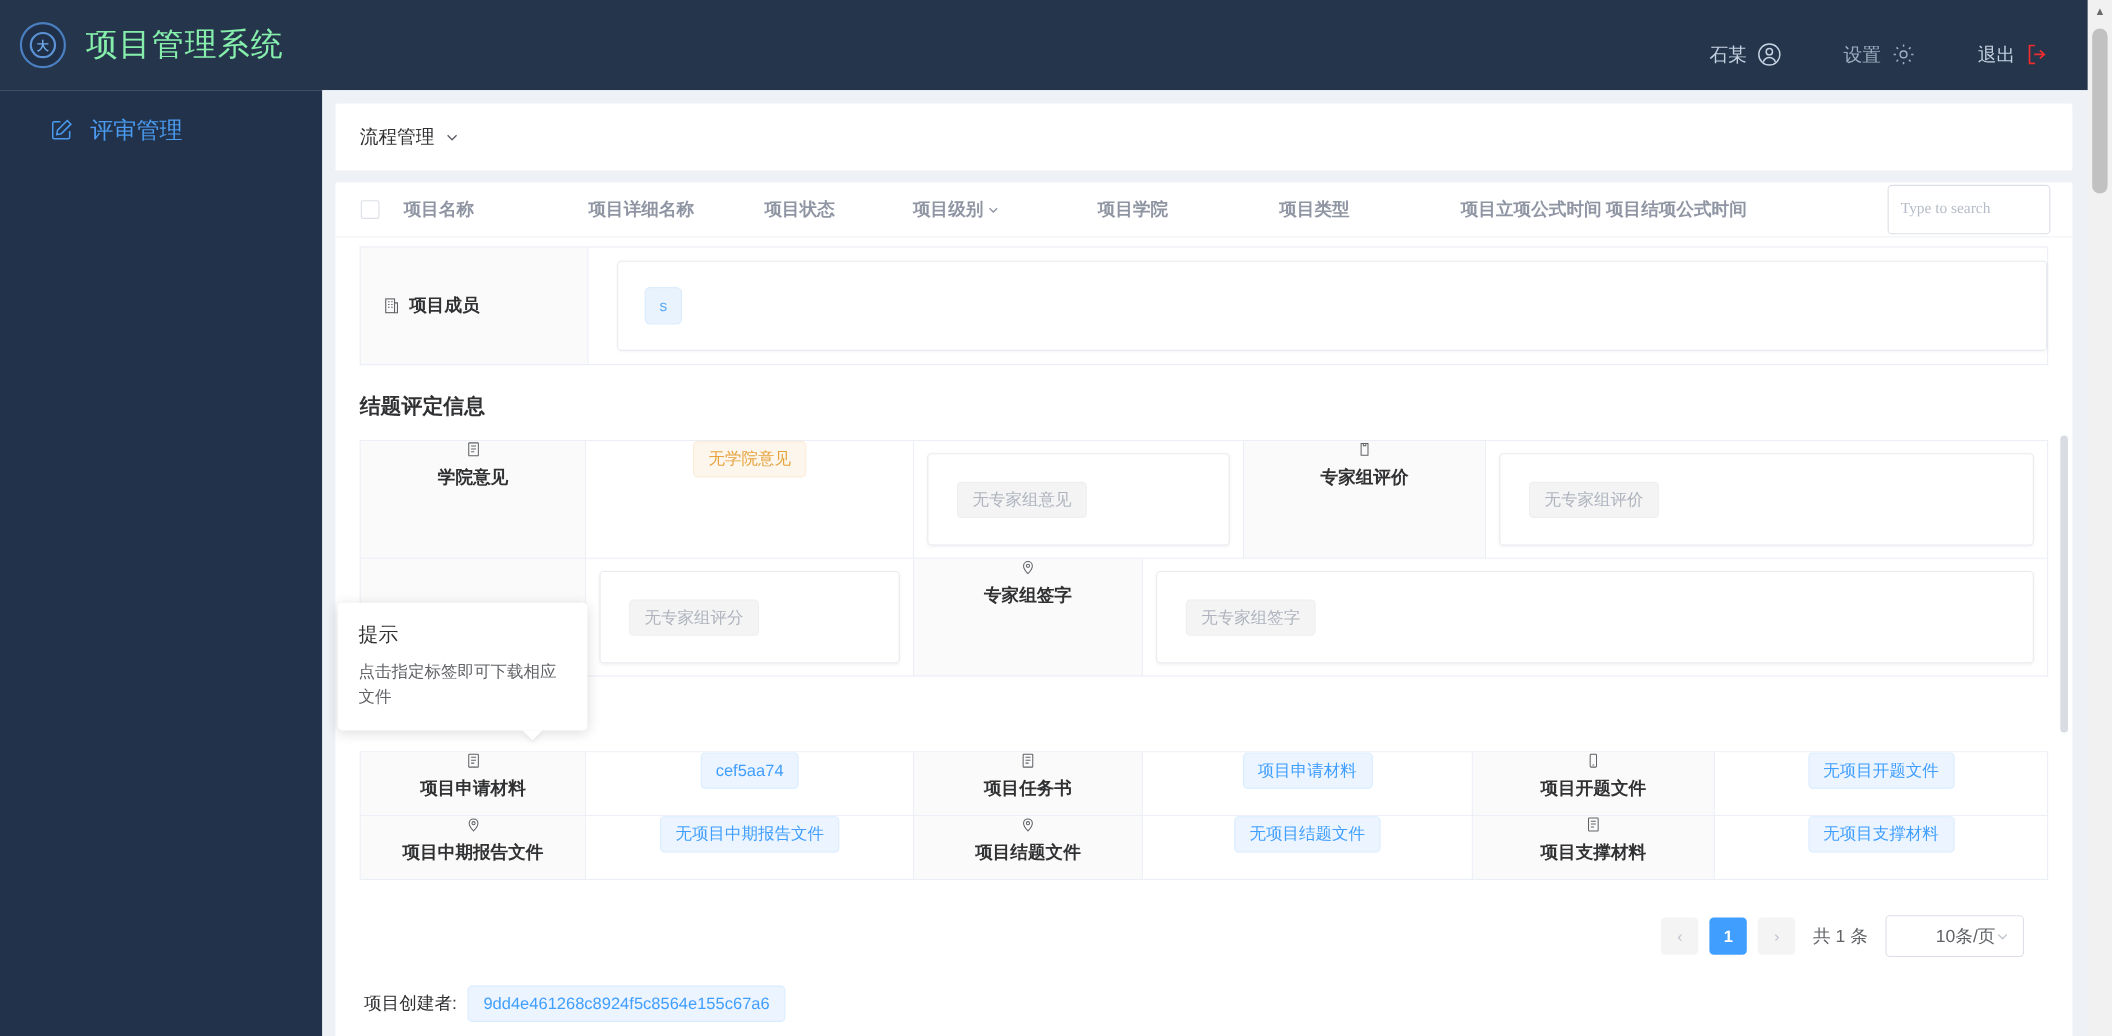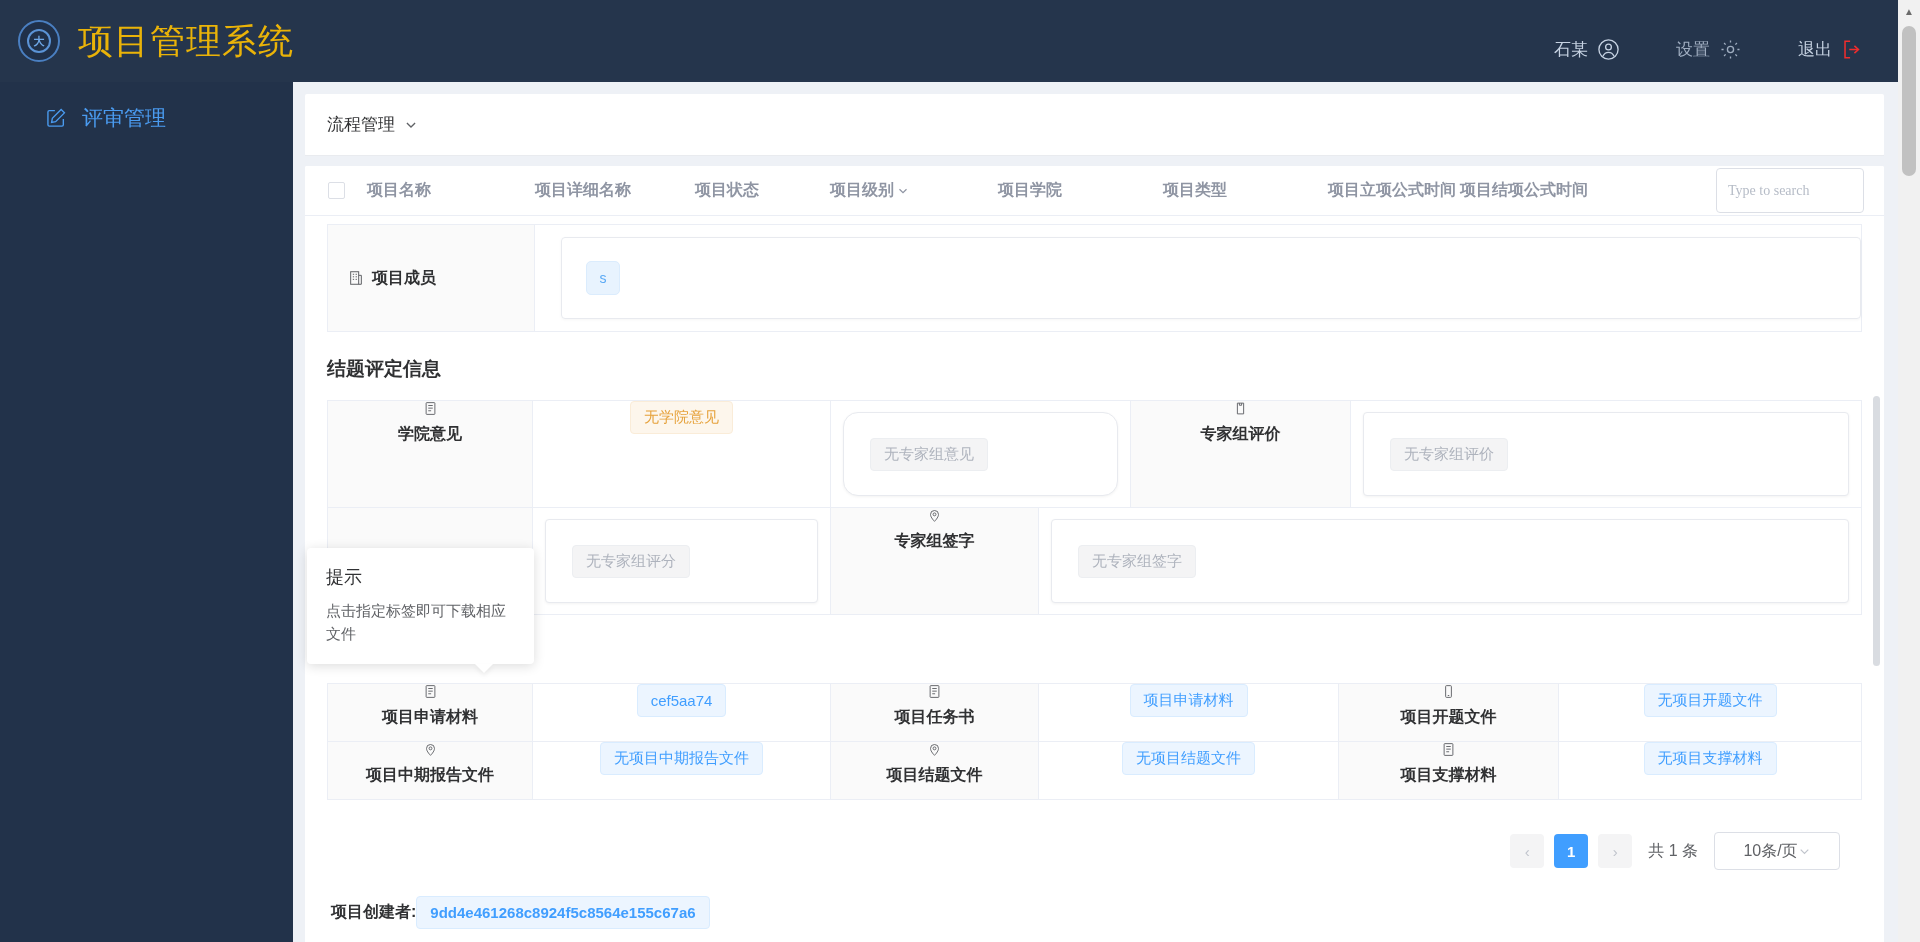--- a/index.html
+++ b/index.html
@@ -30,7 +30,7 @@
     display:flex; align-items:center; justify-content:center;
     font-size: 11px; color:#6fa8e8; font-weight:bold;
   }
-  .brand-title { color: #eab308; font-size: 35px; letter-spacing: 1px; }
+  .brand-title { color: #86efac; font-size: 29px; letter-spacing: 1px; }
   .topbar-right {
     margin-left: auto; display: flex; align-items: center;
     padding-right: 34px; gap: 56px;

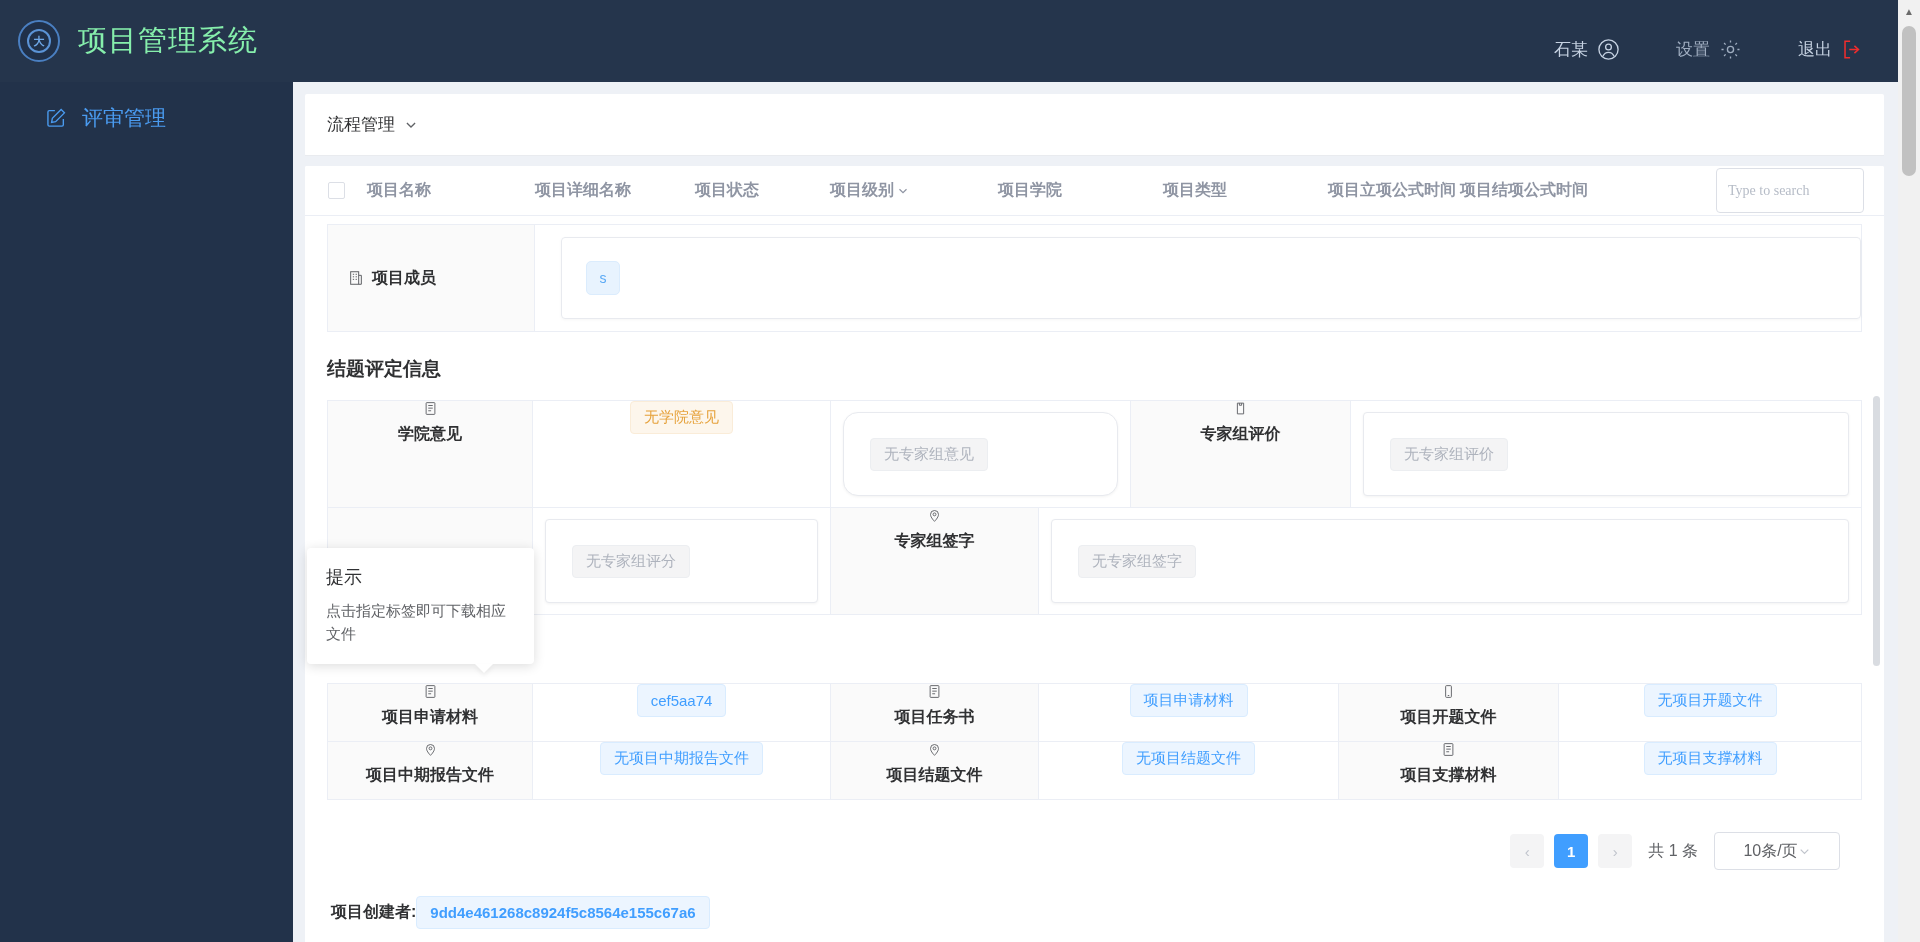--- a/index.html
+++ b/index.html
@@ -365,7 +365,7 @@
               <span class="tag tag-orange">无学院意见</span>
             </div>
             <div class="desc-content" style="width:300px;padding:0 12px;">
-              <div class="cell-card" style="width:100%;border-radius:15px;">
+              <div class="cell-card" style="width:100%;">
                 <span class="tag tag-gray">无专家组意见</span>
               </div>
             </div>

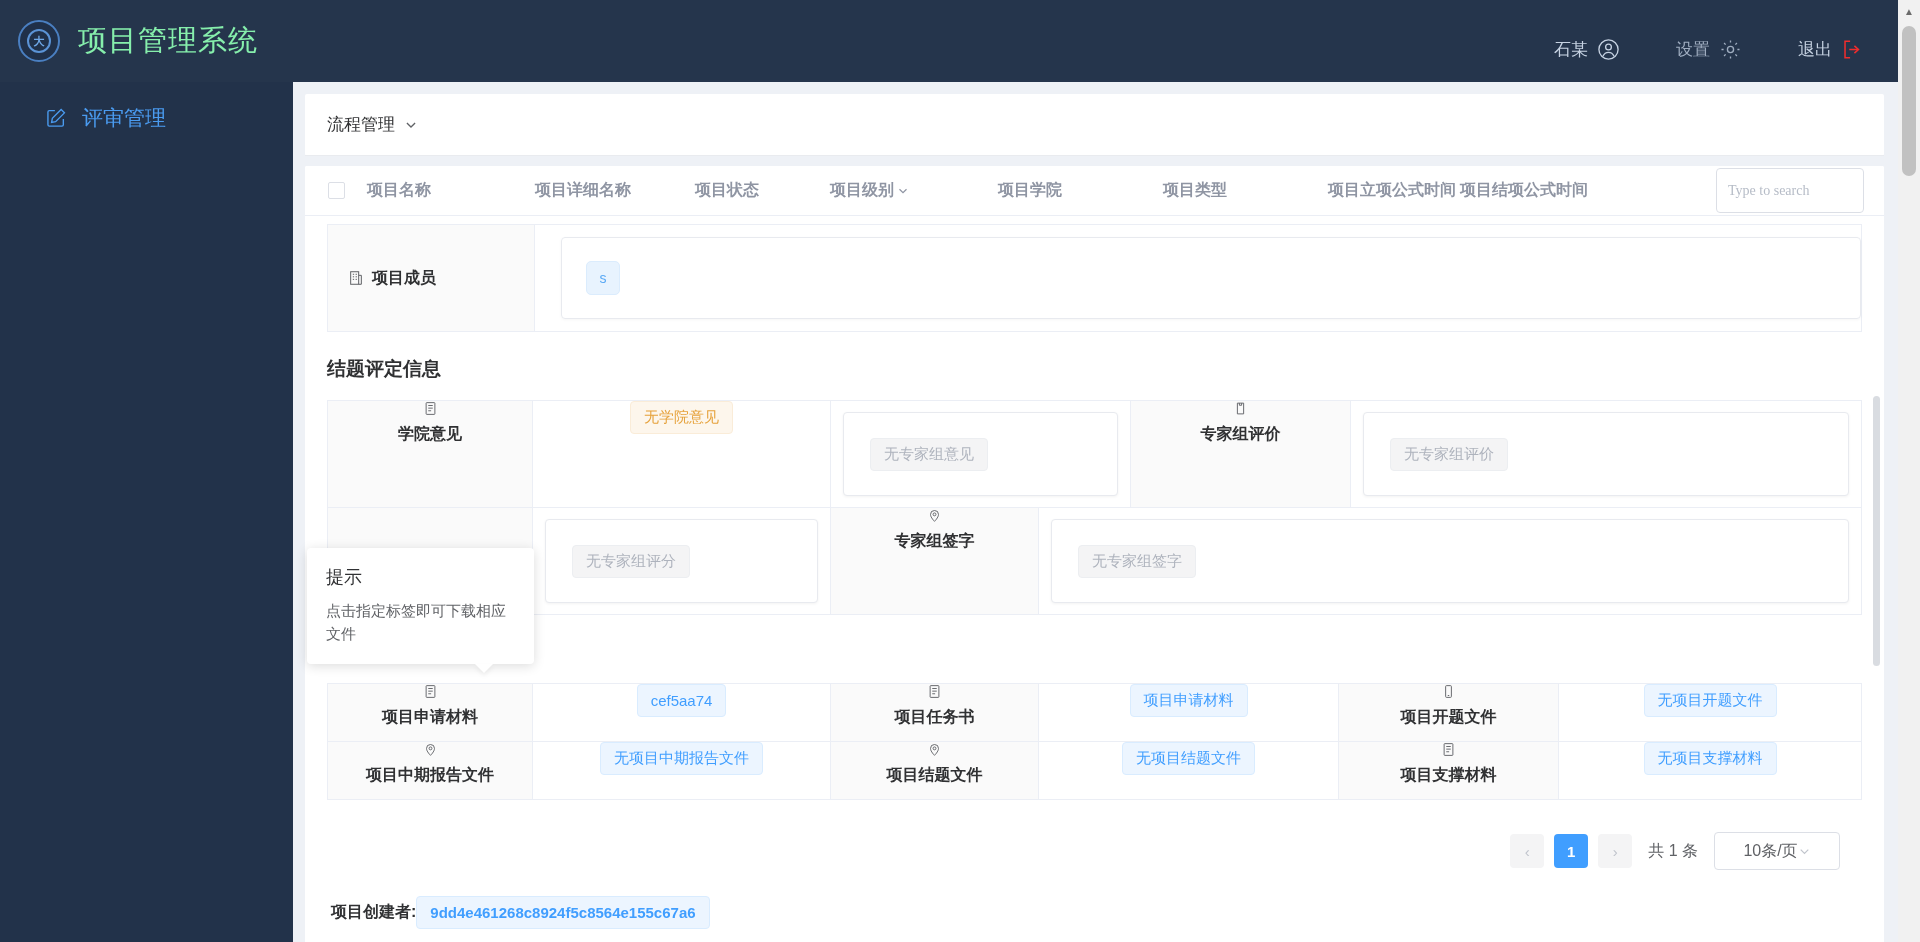--- a/index.html
+++ b/index.html
@@ -193,7 +193,7 @@
   .pg-total { font-size: 16px; color: #606266; margin: 0 6px; }
   .pg-select {
     width: 126px; height: 38px; border: 1px solid #dcdfe6; border-radius: 4px;
-    display: flex; align-items: center; justify-content: center;
+    display: flex; align-items: center; justify-content: flex-end;
     padding: 0 12px; font-size: 16px; color: #606266; cursor: pointer;
   }
 

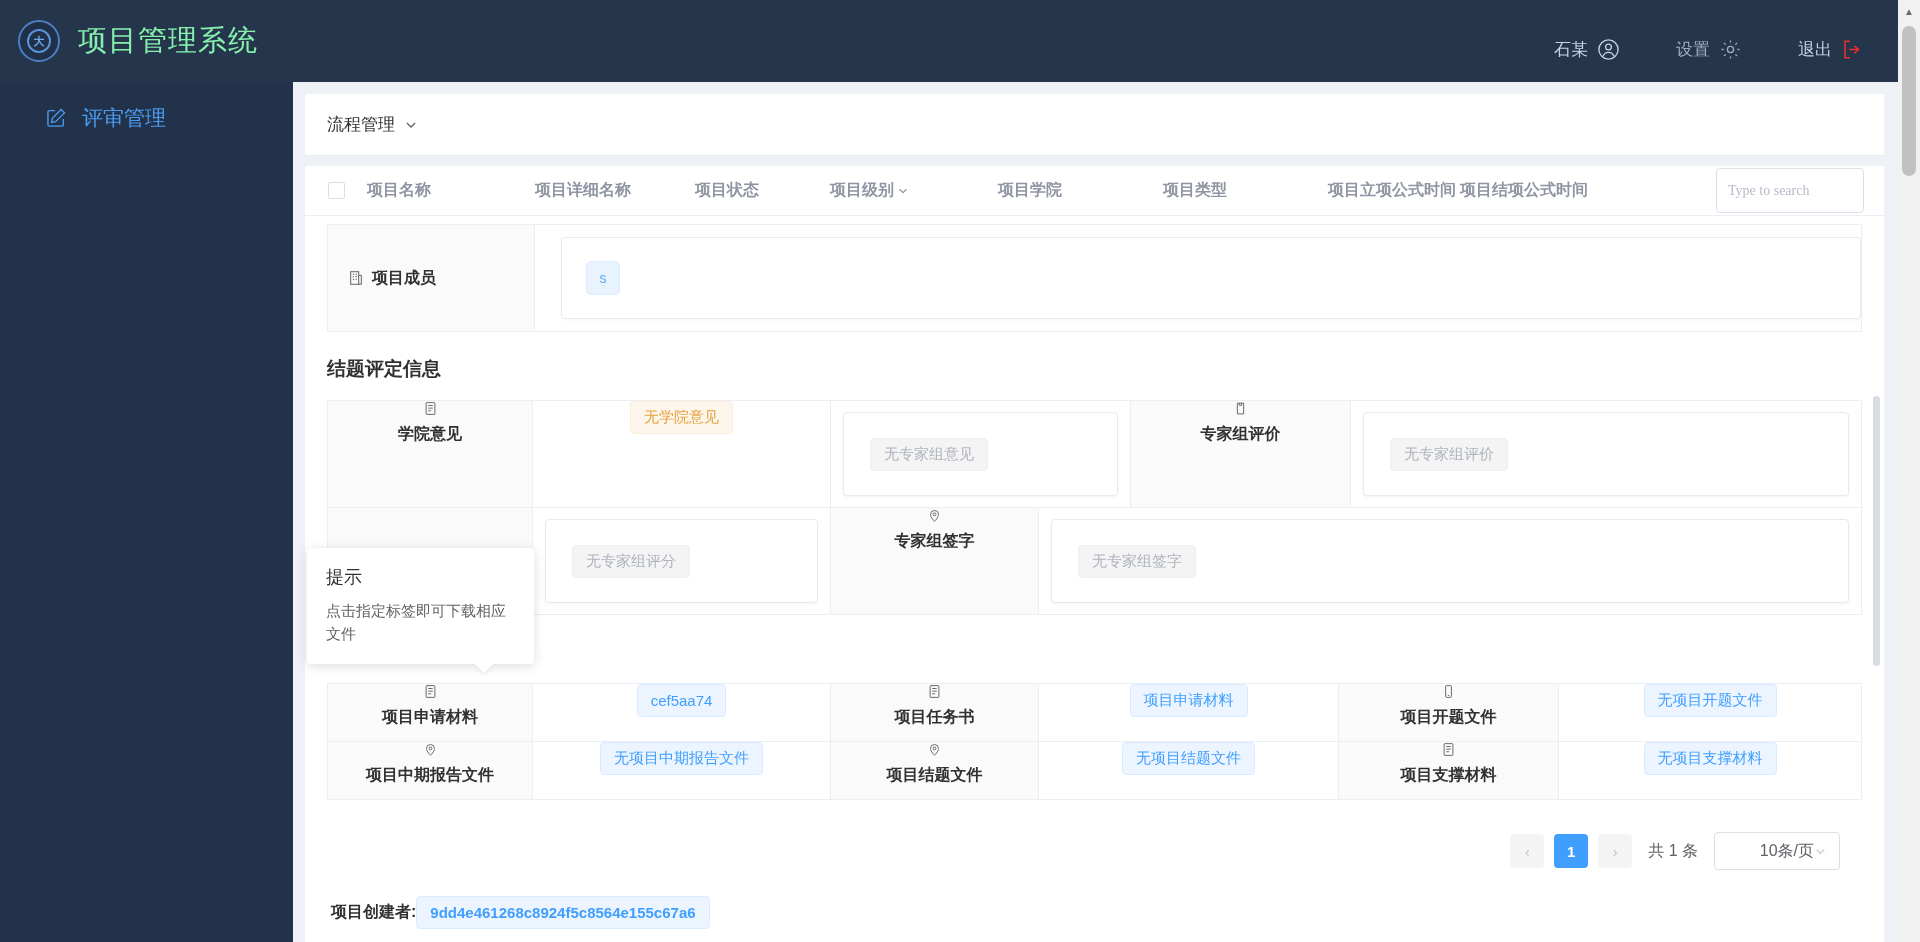--- a/index.html
+++ b/index.html
@@ -198,9 +198,9 @@
   }
 
   .creator-row {
-    display: flex; align-items: center; 
+    display: flex; align-items: center; gap: 10px;
     padding: 14px 0 0 26px; font-size: 16px;
-    font-weight: bold; color: #303133;
+    font-weight: normal; color: #303133;
   }
 
   

